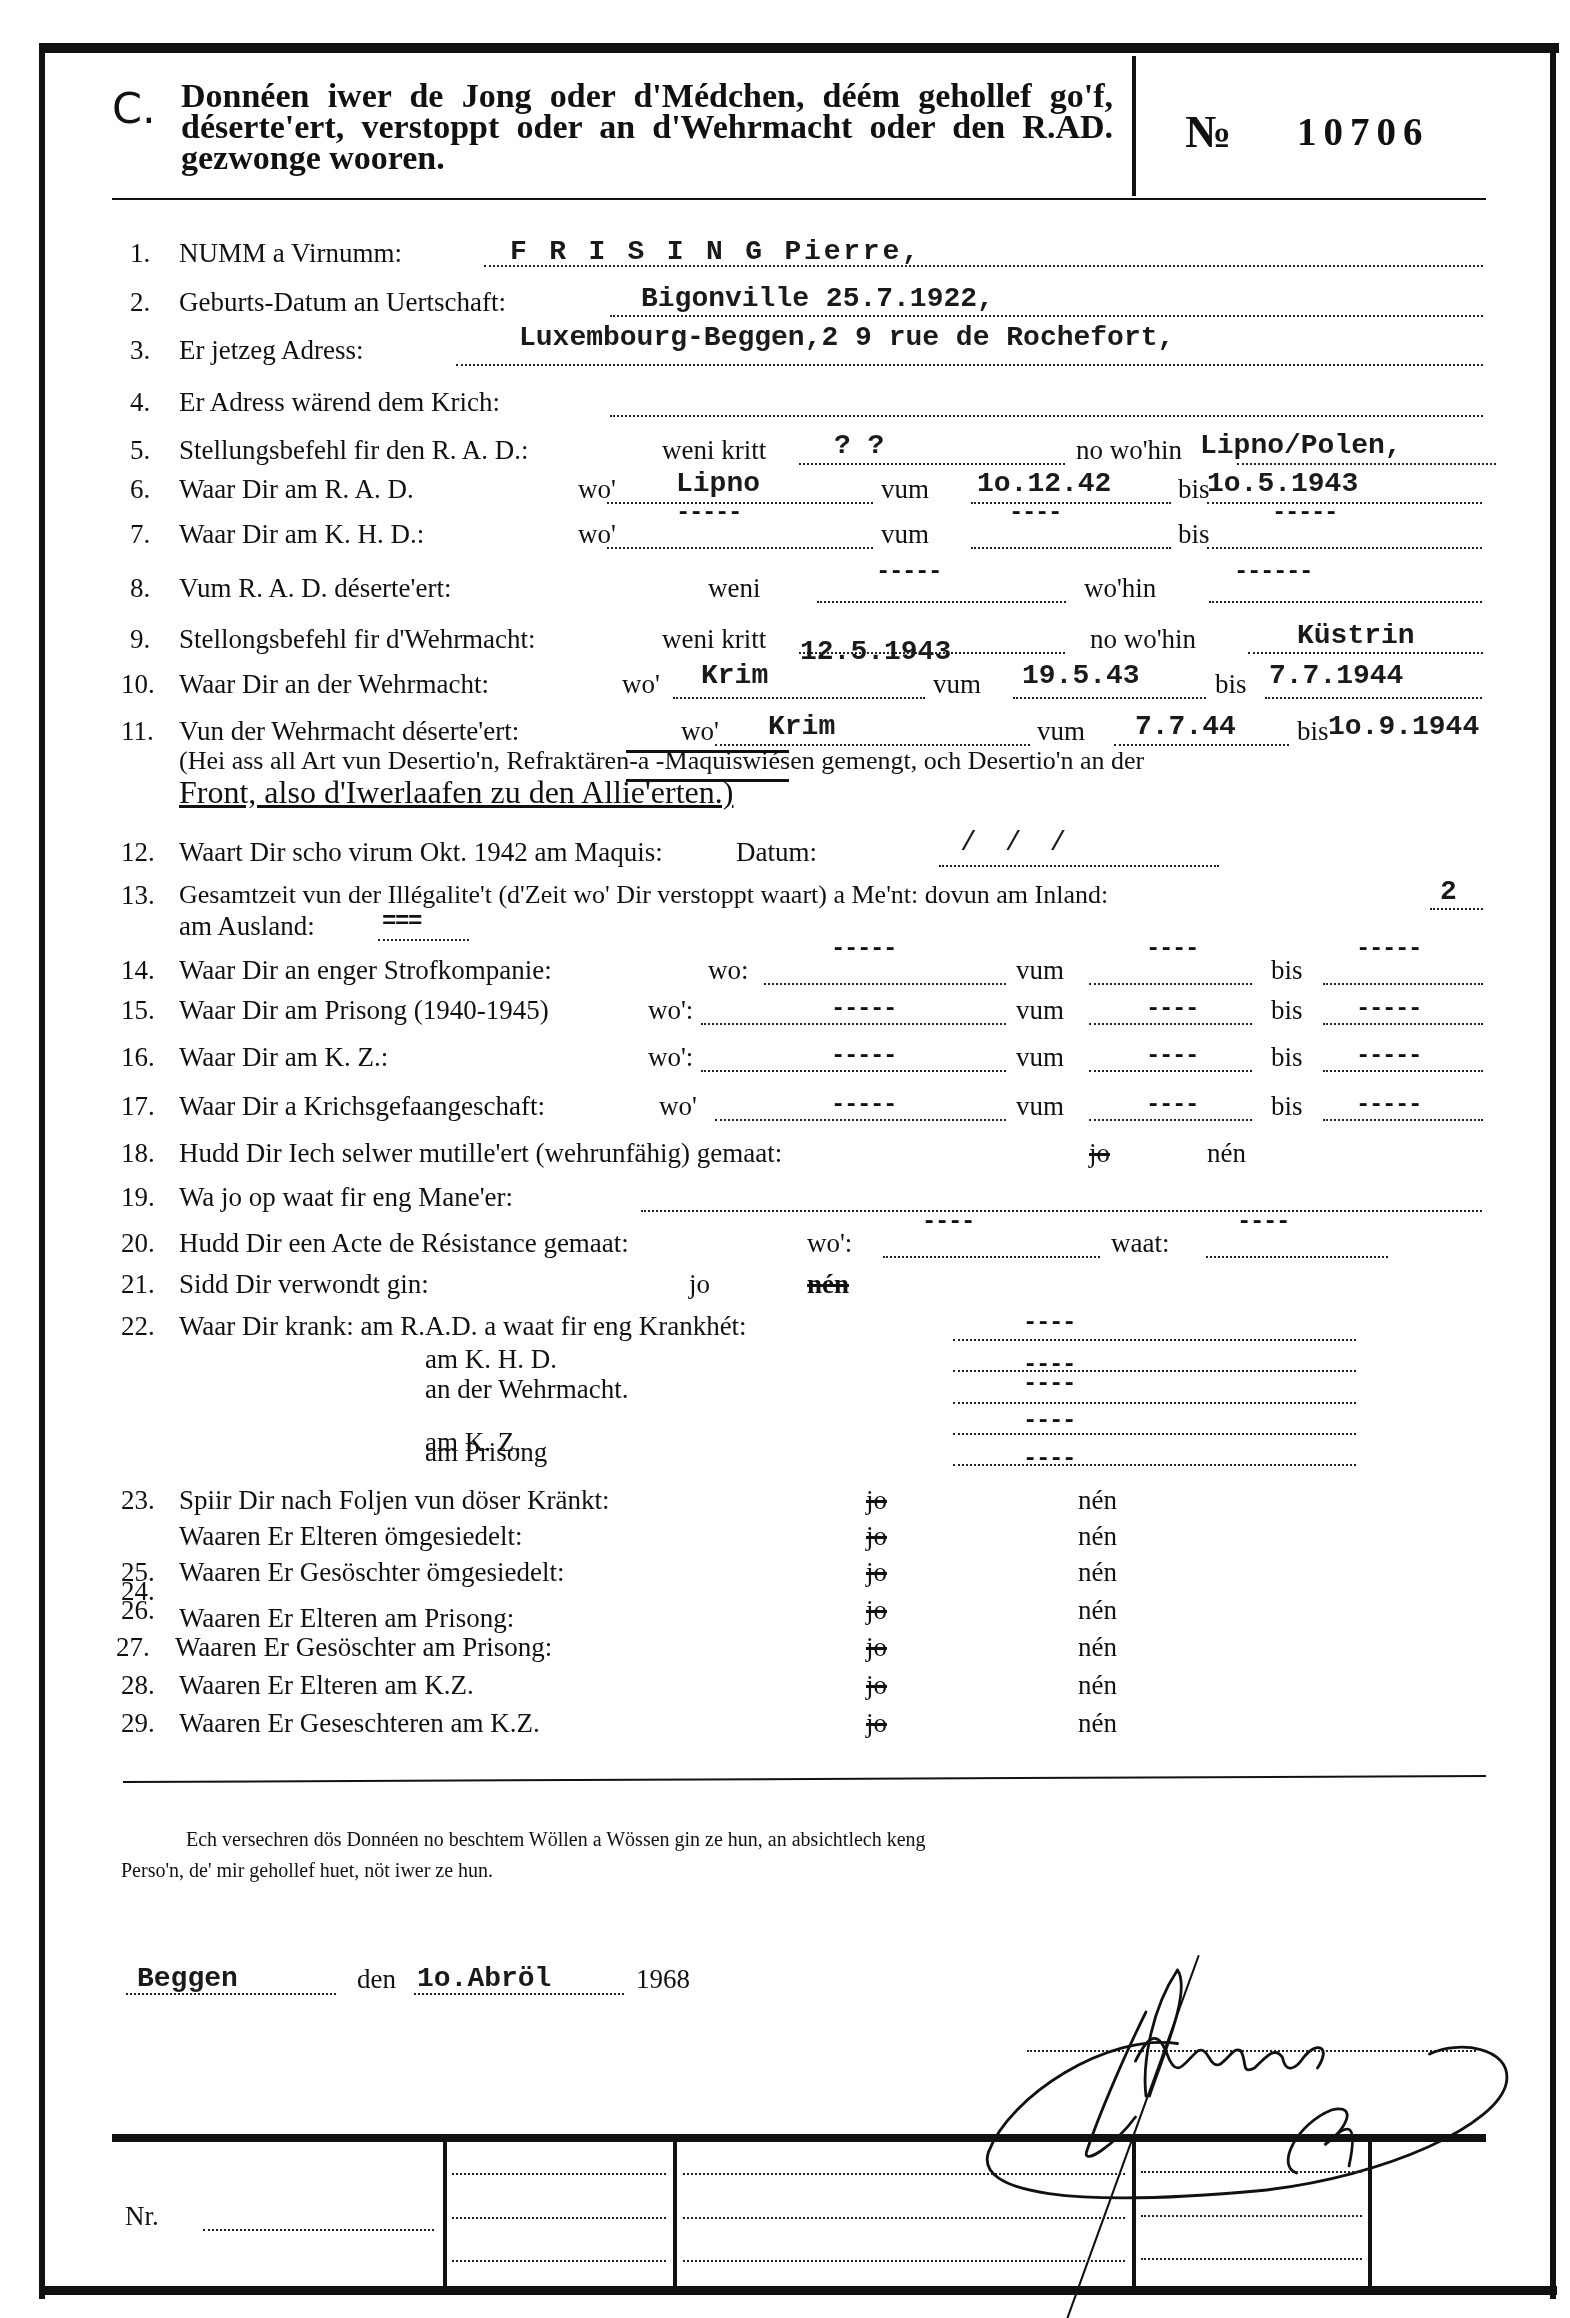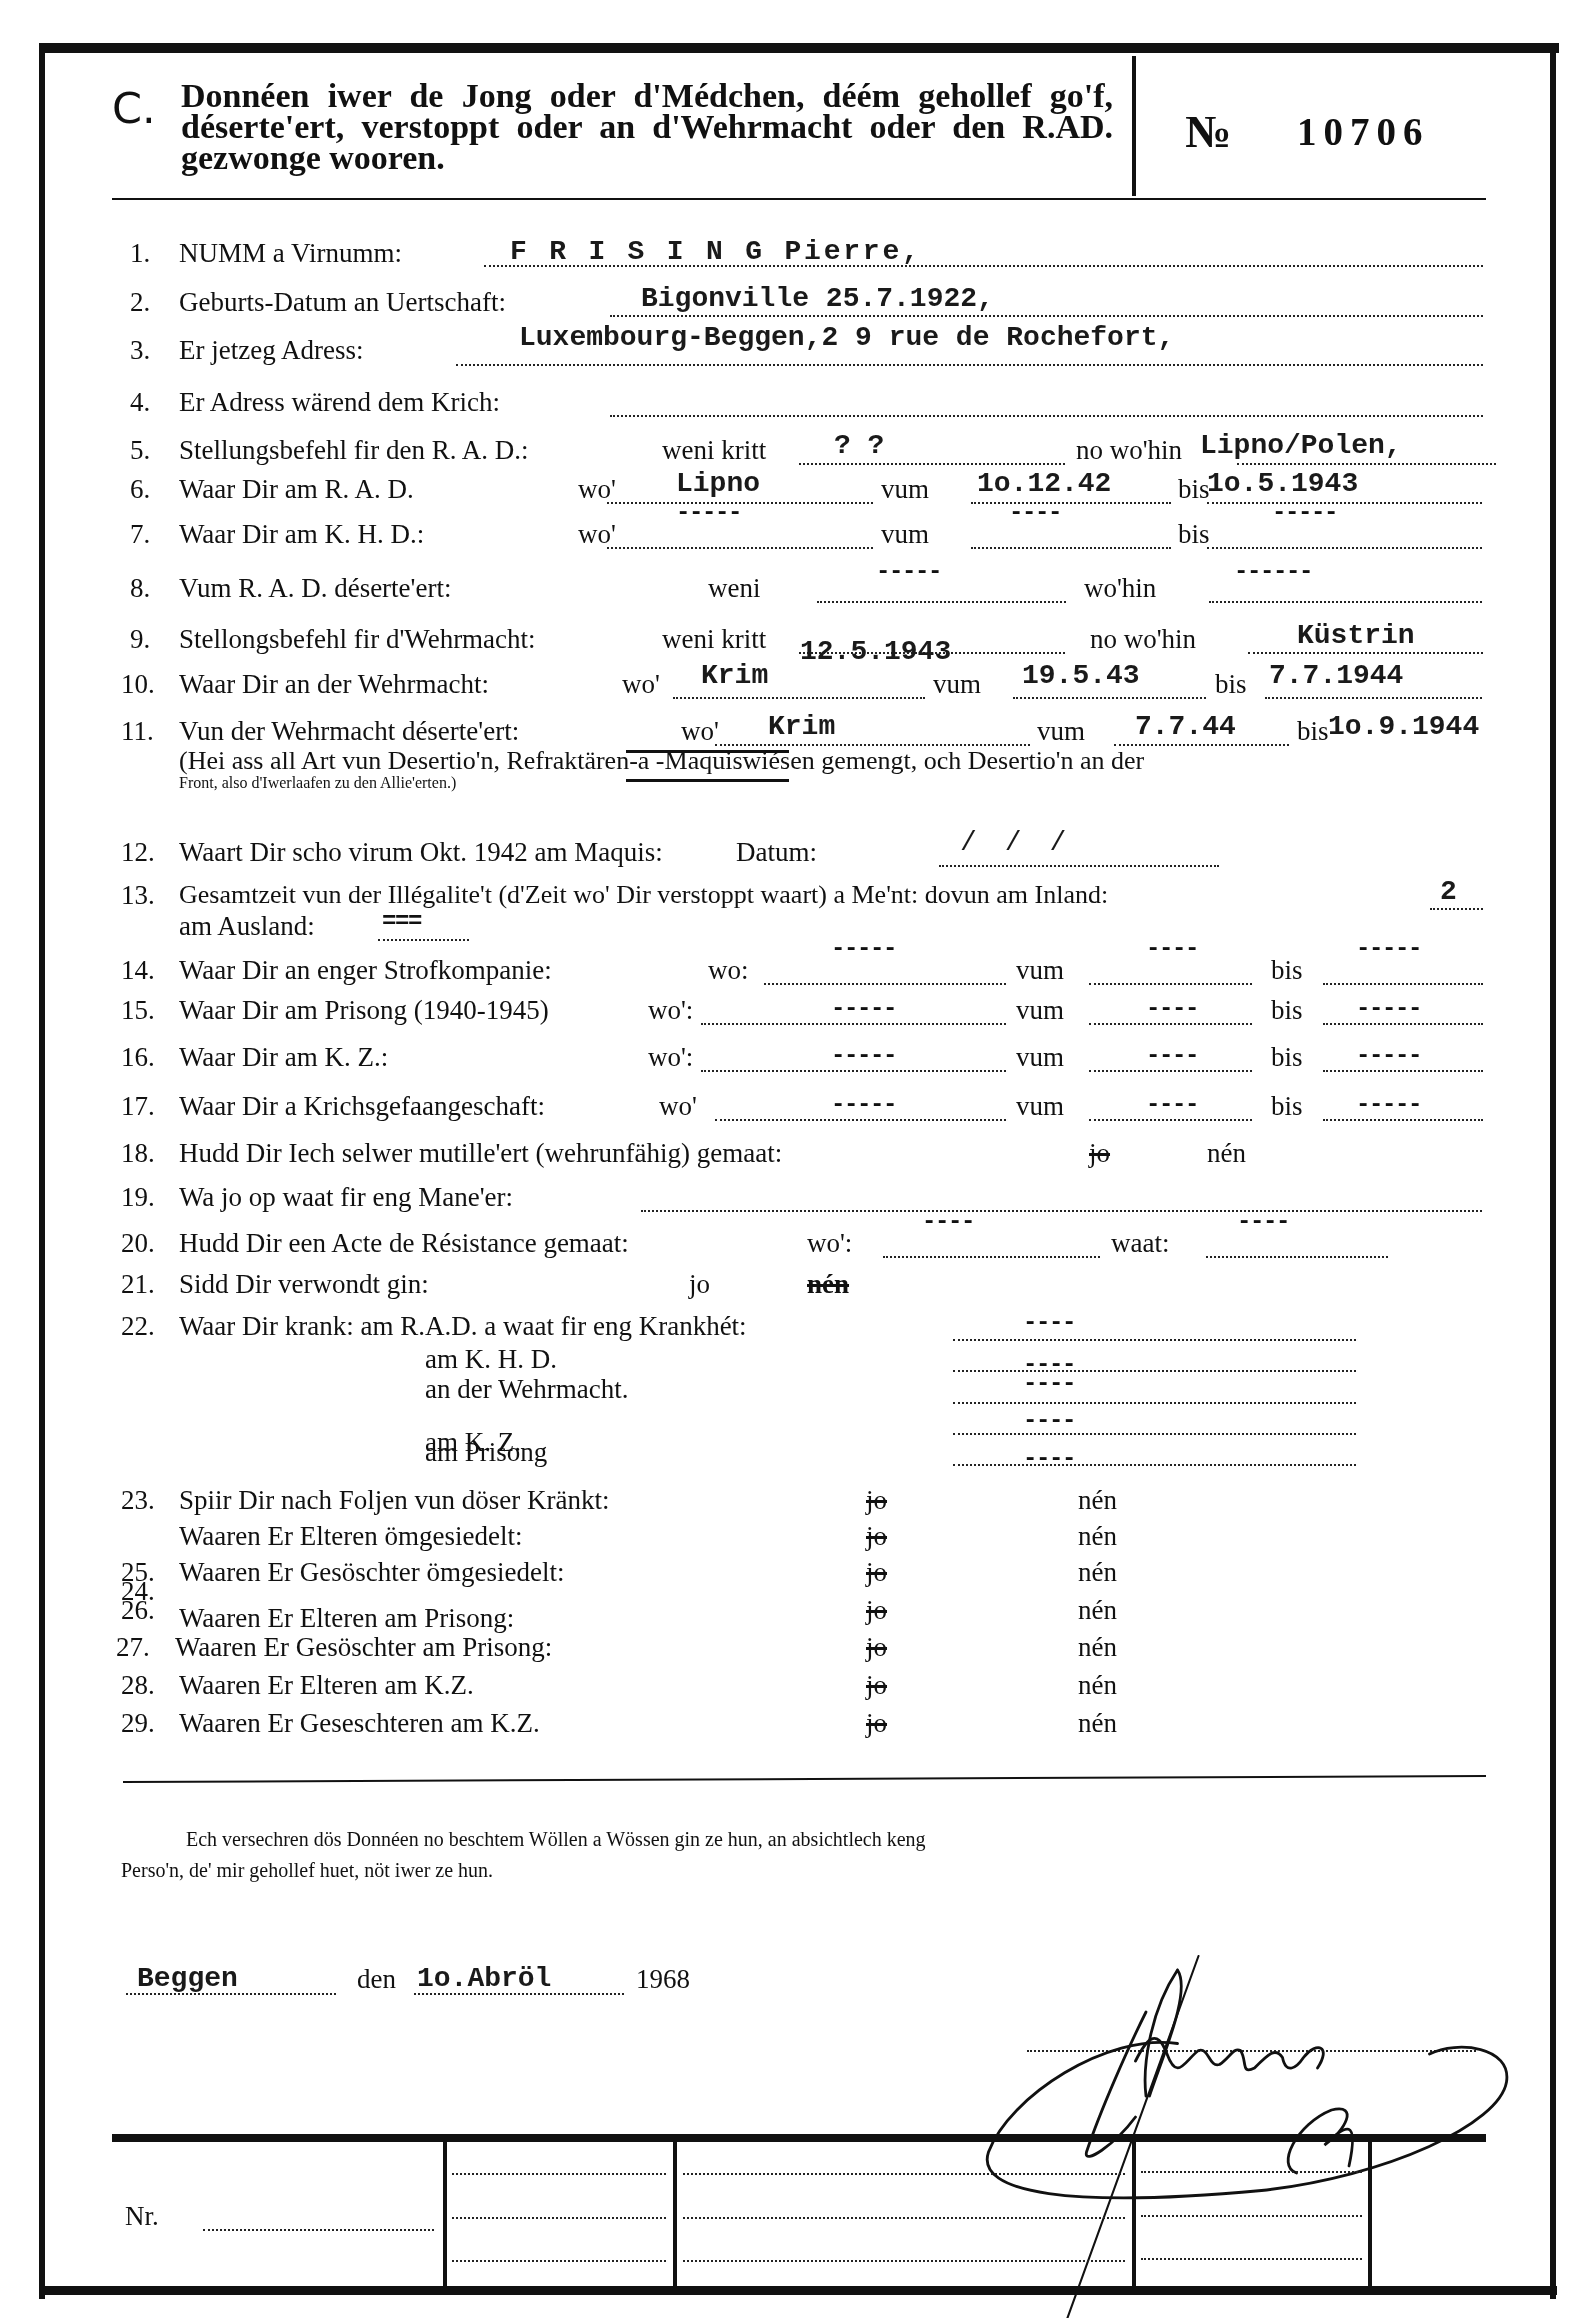--- a/index.html
+++ b/index.html
@@ -157,7 +157,7 @@
   <span class="abs lbl" style="left:1297px; top:716px;">bis</span>
   <span class="abs typed" style="left:1328px; top:711px;">1o.9.1944</span>
   <span class="abs lbl" style="left:179px; top:746px; font-size:26px;">(Hei ass all Art vun Desertio'n, Refraktären-a -Maquiswiésen gemengt, och Desertio'n an der</span>
-  <span class="abs lbl" style="left:179px; top:774px; font-size:16px;">Front, also d'Iwerlaafen zu den Allie'erten.)</span>
+  <span class="abs lbl" style="left:179px; top:774px; font-size:32px;text-decoration:underline;">Front, also d'Iwerlaafen zu den Allie'erten.)</span>
   <div class="abs" style="left:626px; top:750px; width:163px; height:2.8px; background:#111;"></div>
   <div class="abs" style="left:626px; top:779px; width:163px; height:2.8px; background:#111;"></div>
 </div>

